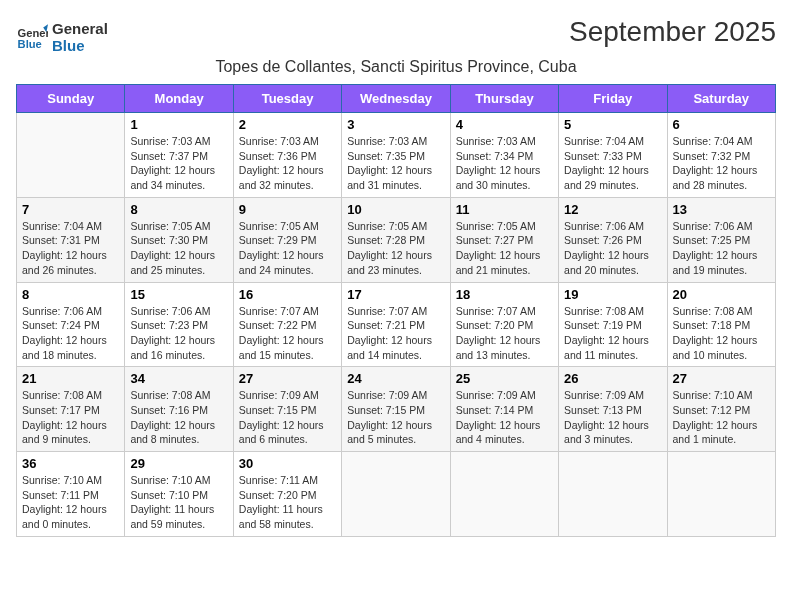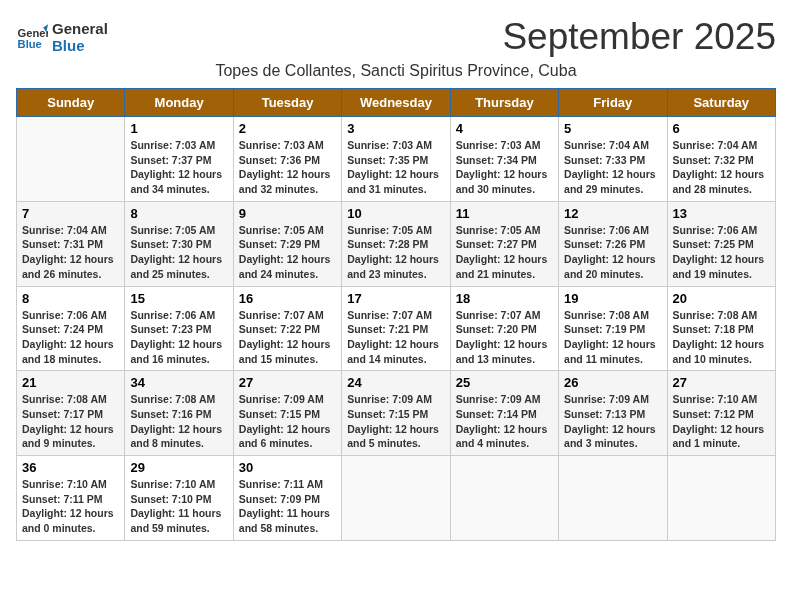--- a/index.html
+++ b/index.html
@@ -27,7 +27,7 @@
       margin-right: 4px;
     }
     .month-title {
-      font-size: 37px;
+      font-size: 28px;
       color: #333;
       font-weight: normal;
       text-align: right;

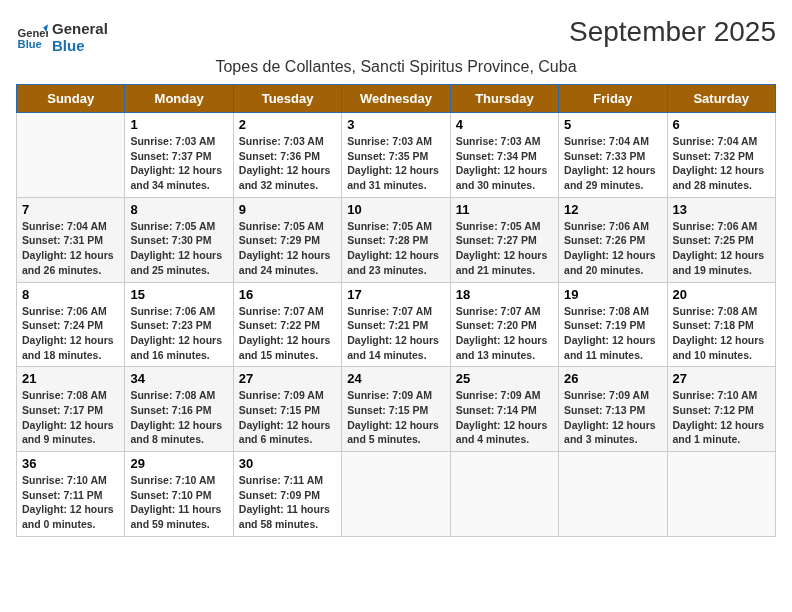--- a/index.html
+++ b/index.html
@@ -44,7 +44,7 @@
       font-size: 11px;
     }
     thead tr th {
-      background-color: #a16207;
+      background-color: #8b5cf6;
       color: #fff;
       padding: 6px 4px;
       text-align: center;

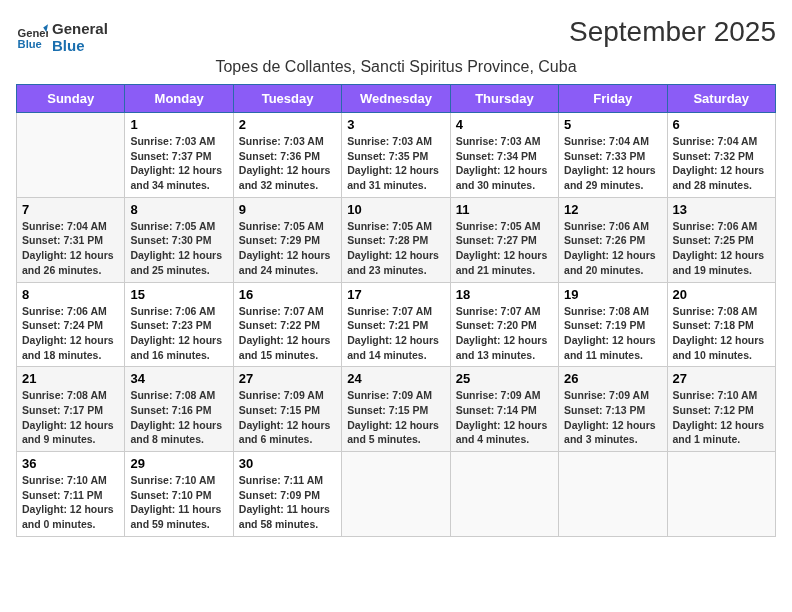--- a/index.html
+++ b/index.html
@@ -70,7 +70,6 @@
       font-size: 10.5px;
       color: #333;
       line-height: 1.4;
-      font-weight: bold;
     }
     .empty-cell {
       background: #f9f9f9;

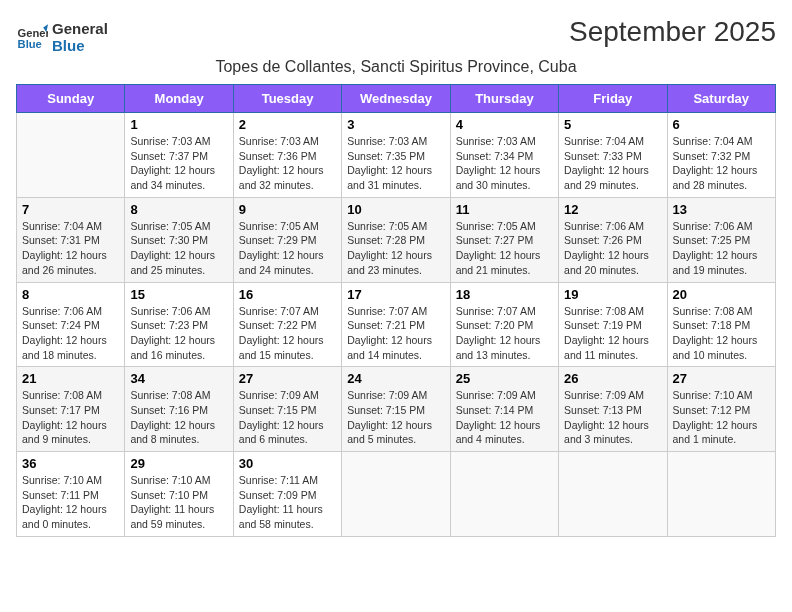--- a/index.html
+++ b/index.html
@@ -330,7 +330,7 @@
         <td>
           <span class="day-num">30</span>
           <div class="day-info" style="white-space: pre-line;">Sunrise: 7:11 AM
-Sunset: 7:09 PM
+Sunset: 7:20 PM
 Daylight: 11 hours
 and 58 minutes.</div>
         </td>

